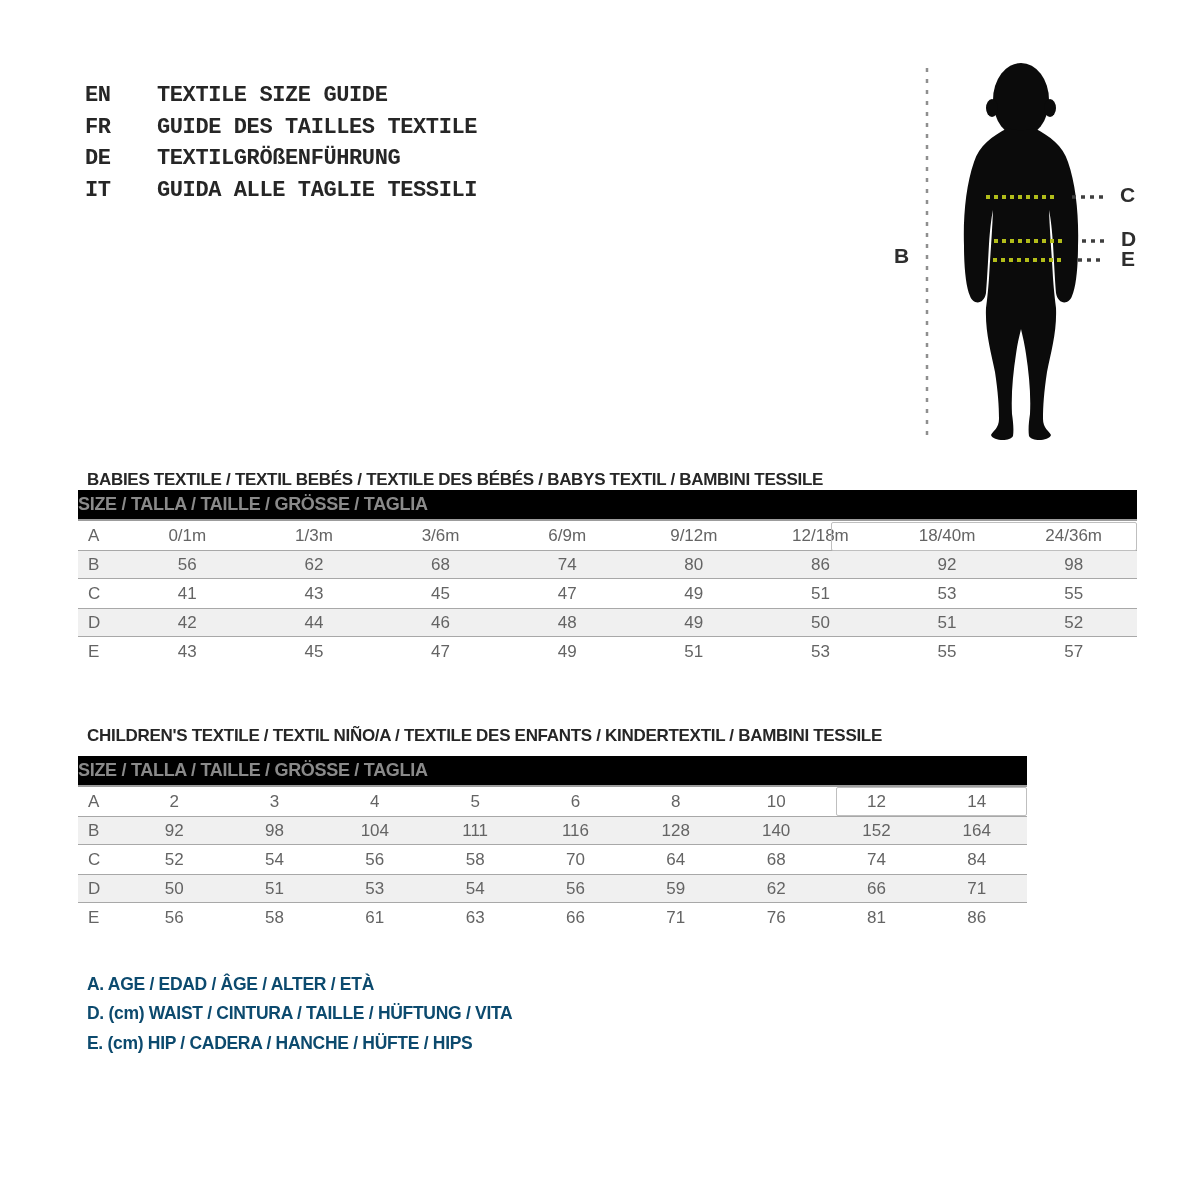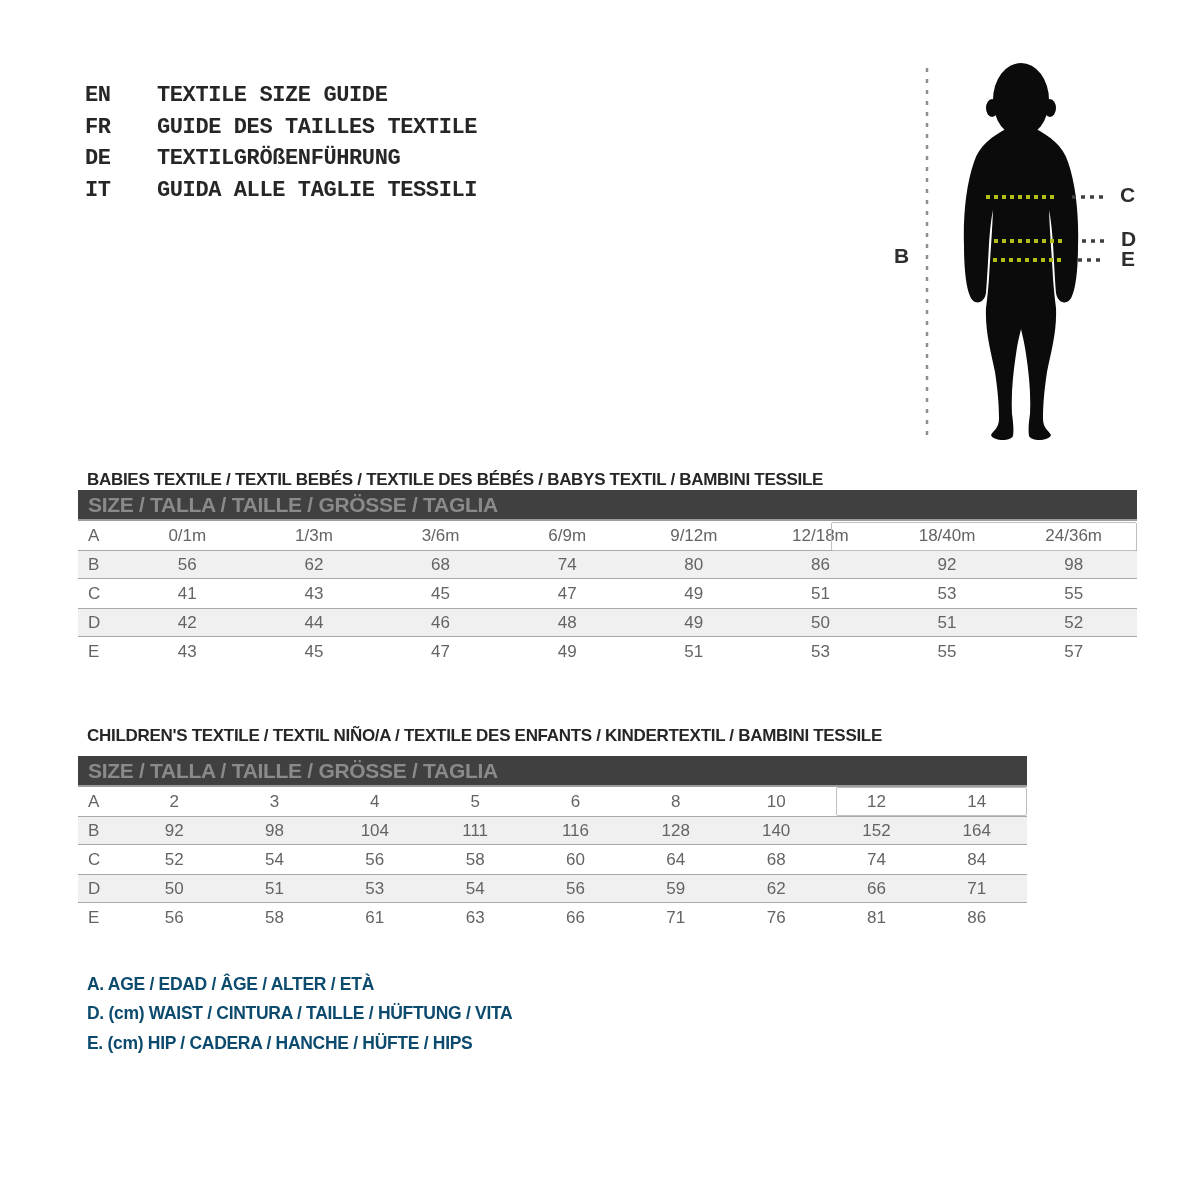--- a/index.html
+++ b/index.html
@@ -22,8 +22,8 @@
     color:#262626;letter-spacing:-0.3px;white-space:nowrap;}
   
   .size-table{position:absolute;left:78px;}
-  .thead{height:29px;line-height:29px;background:#404040;color:#8a8a8a;
-    font-size:21px;font-weight:bold;padding-left:10px;letter-spacing:-0.3px;
+  .thead{height:29px;line-height:29px;background:#000000;color:#8a8a8a;
+    font-size:18px;font-weight:bold;letter-spacing:-0.3px;
     border-bottom:2px solid #9c9c9c;}
   .trow{display:flex;height:29px;line-height:29px;font-size:17px;color:#646464;
     box-sizing:border-box;}

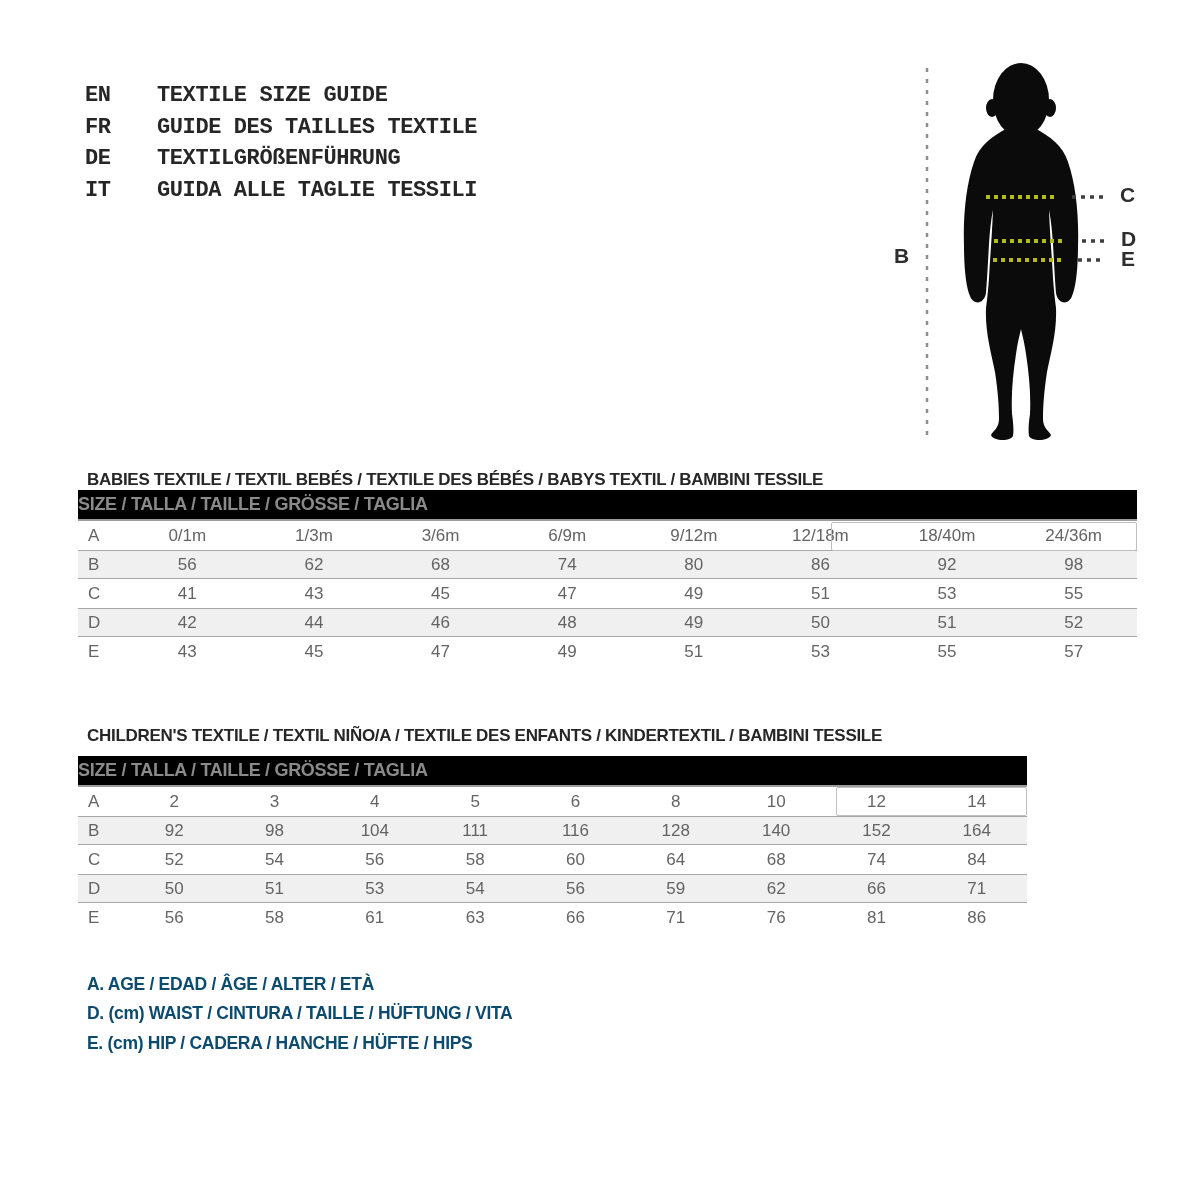--- a/index.html
+++ b/index.html
@@ -213,7 +213,7 @@
       <div class="tcell">54</div>
       <div class="tcell">56</div>
       <div class="tcell">58</div>
-      <div class="tcell">60</div>
+      <div class="tcell">70</div>
       <div class="tcell">64</div>
       <div class="tcell">68</div>
       <div class="tcell">74</div>

